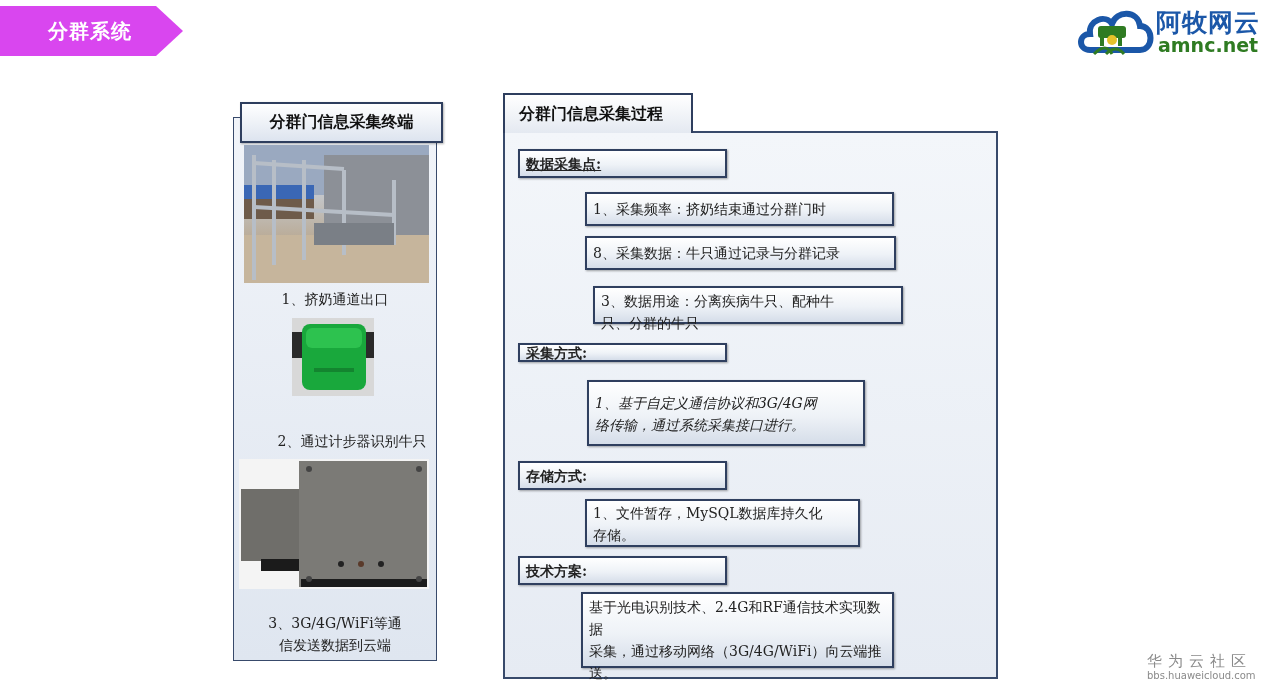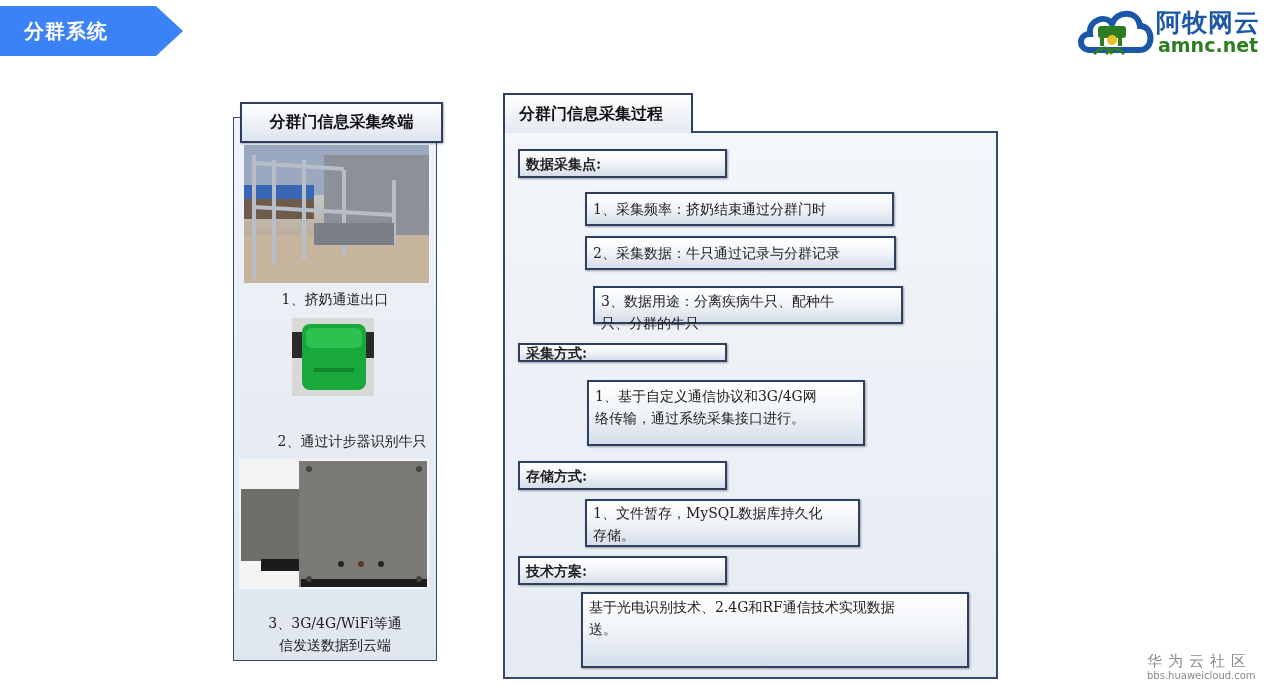--- a/index.html
+++ b/index.html
@@ -8,9 +8,9 @@
 
   .title-banner {
     position: absolute; left: 0; top: 6px; width: 183px; height: 50px;
-    background: #3b82f6;
+    background: #d946ef;
     clip-path: polygon(0 0, 156px 0, 183px 25px, 156px 50px, 0 50px);
-    display: flex; align-items: center; padding-left: 24px;
+    display: flex; align-items: center; padding-left: 48px;
   }
   .title-banner span {
     color: #fff; font-family: "DejaVu Sans", sans-serif; font-weight: bold; font-size: 20px; letter-spacing: 1px;

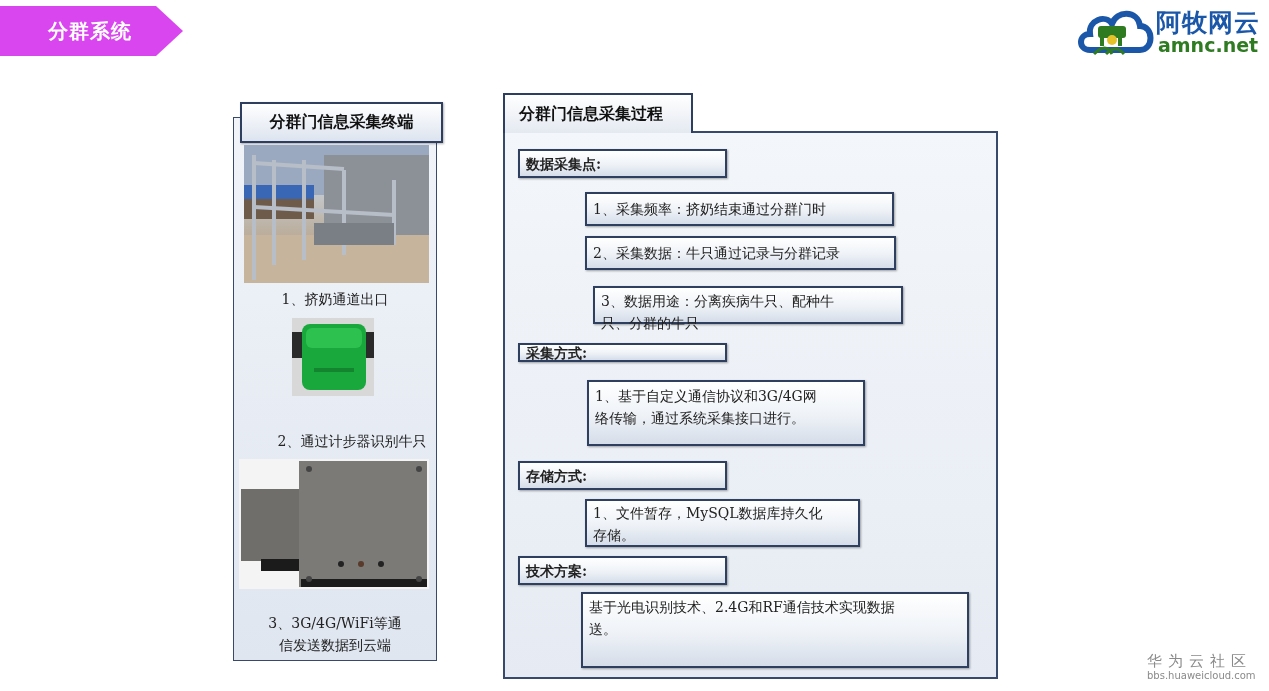--- a/index.html
+++ b/index.html
@@ -156,7 +156,7 @@
 <div class="right-panel"></div>
 <div class="right-tab">分群门信息采集过程</div>
 
-<div class="box head" style="left:518px;top:149px;width:209px;height:29px;">数据采集点:</div>
+<div class="box head" style="left:518px;top:149px;width:209px;height:29px;text-decoration:underline;">数据采集点:</div>
 <div class="box" style="left:585px;top:186px;width:309px;height:34px;margin-top:6px;">1、采集频率：挤奶结束通过分群门时</div>
 <div class="box" style="left:585px;top:236px;width:311px;height:34px;">2、采集数据：牛只通过记录与分群记录</div>
 <div class="box" style="left:585px;top:286px;width:310px;height:38px;display:block;padding-top:2px;margin-left:8px;">

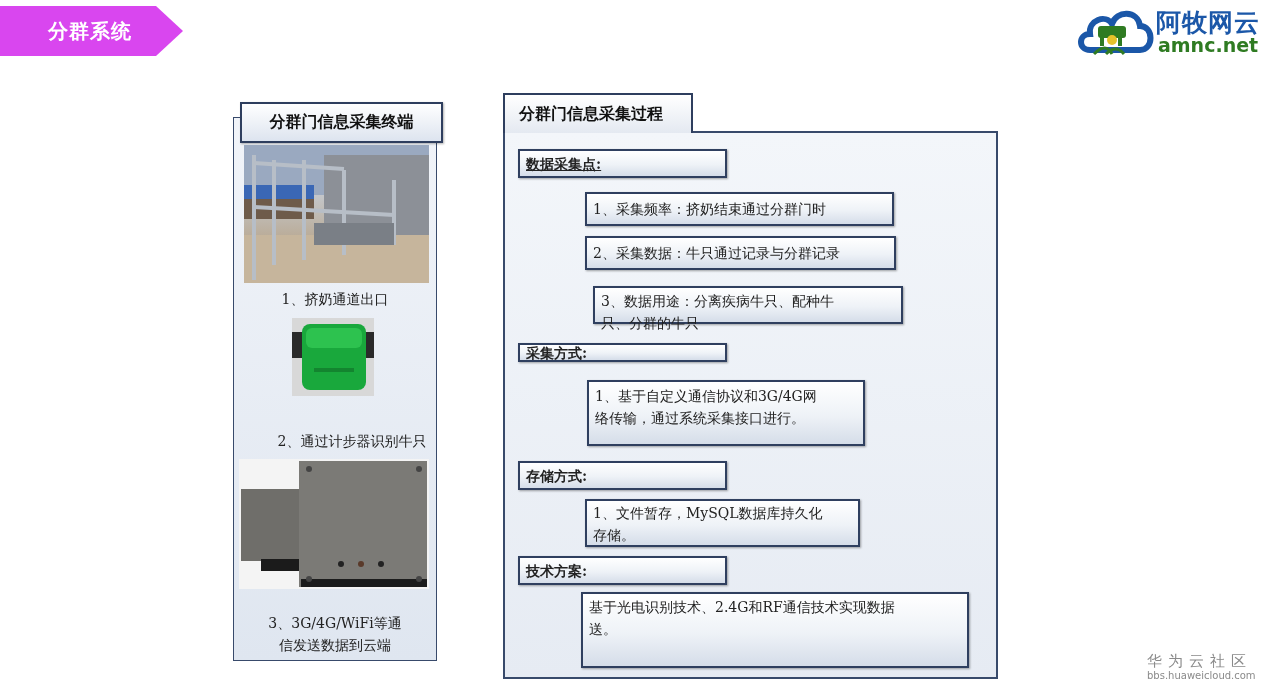--- a/index.html
+++ b/index.html
@@ -158,7 +158,7 @@
 
 <div class="box head" style="left:518px;top:149px;width:209px;height:29px;text-decoration:underline;">数据采集点:</div>
 <div class="box" style="left:585px;top:186px;width:309px;height:34px;margin-top:6px;">1、采集频率：挤奶结束通过分群门时</div>
-<div class="box" style="left:585px;top:236px;width:311px;height:34px;">2、采集数据：牛只通过记录与分群记录</div>
+<div class="box" style="left:585px;top:236px;width:311px;height:34px;">8、采集数据：牛只通过记录与分群记录</div>
 <div class="box" style="left:585px;top:286px;width:310px;height:38px;display:block;padding-top:2px;margin-left:8px;">
   <div>3、数据用途：分离疾病牛只、配种牛</div>
   <div>只、分群的牛只</div>

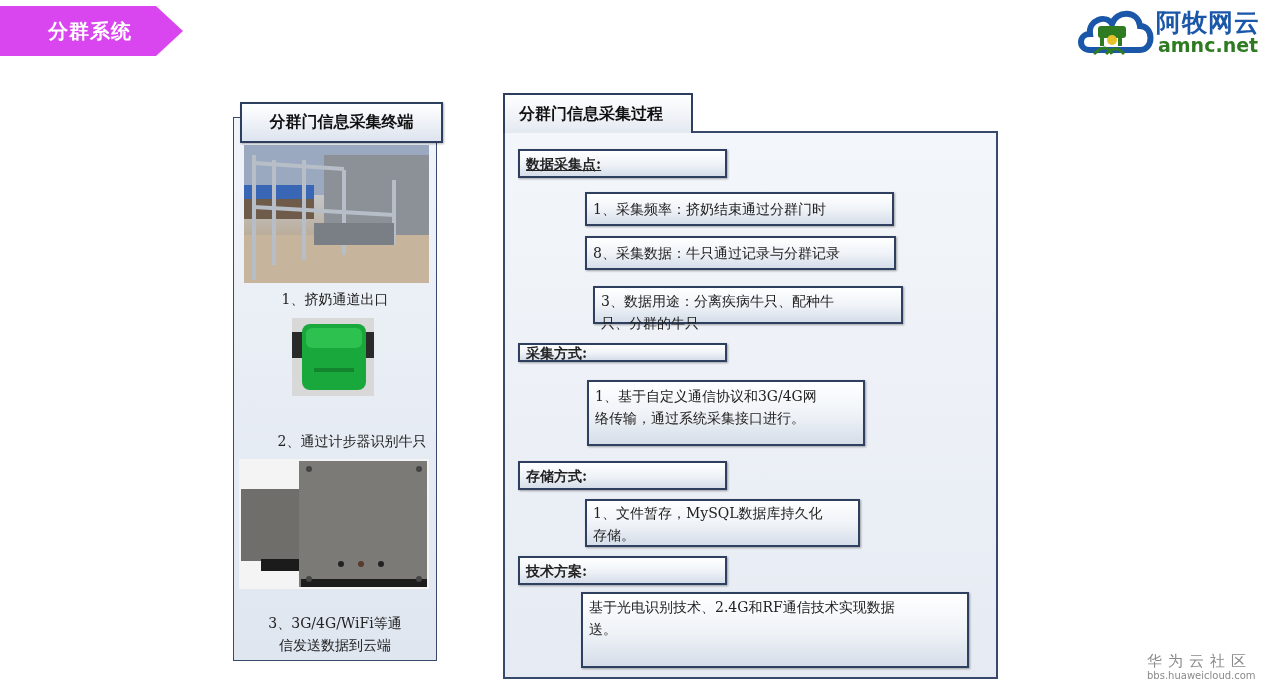--- a/index.html
+++ b/index.html
@@ -165,7 +165,7 @@
 </div>
 
 <div class="box head" style="left:518px;top:343px;width:209px;height:19px;">采集方式:</div>
-<div class="box" style="left:587px;top:380px;width:278px;height:66px;display:block;padding-top:3px;">
+<div class="box" style="left:587px;top:380px;width:278px;height:66px;display:block;padding-top:10px;font-style:italic;">
   <div>1、基于自定义通信协议和3G/4G网</div>
   <div>络传输，通过系统采集接口进行。</div>
 </div>

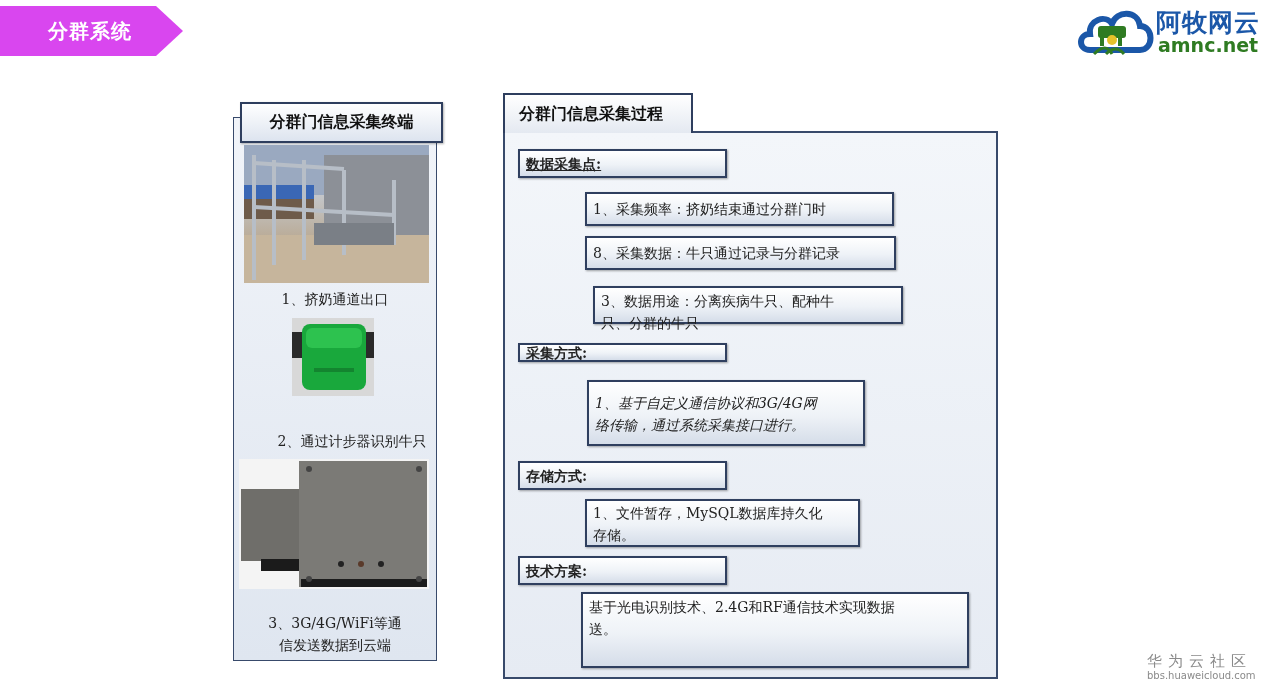--- a/index.html
+++ b/index.html
@@ -177,7 +177,7 @@
 </div>
 
 <div class="box head" style="left:518px;top:556px;width:209px;height:29px;">技术方案:</div>
-<div class="box" style="left:581px;top:592px;width:388px;height:76px;display:block;padding-top:2px;">
+<div class="box" style="left:581px;top:592px;width:313px;height:76px;display:block;padding-top:2px;">
   <div>基于光电识别技术、2.4G和RF通信技术实现数据</div>
   <div>送。</div>
 </div>

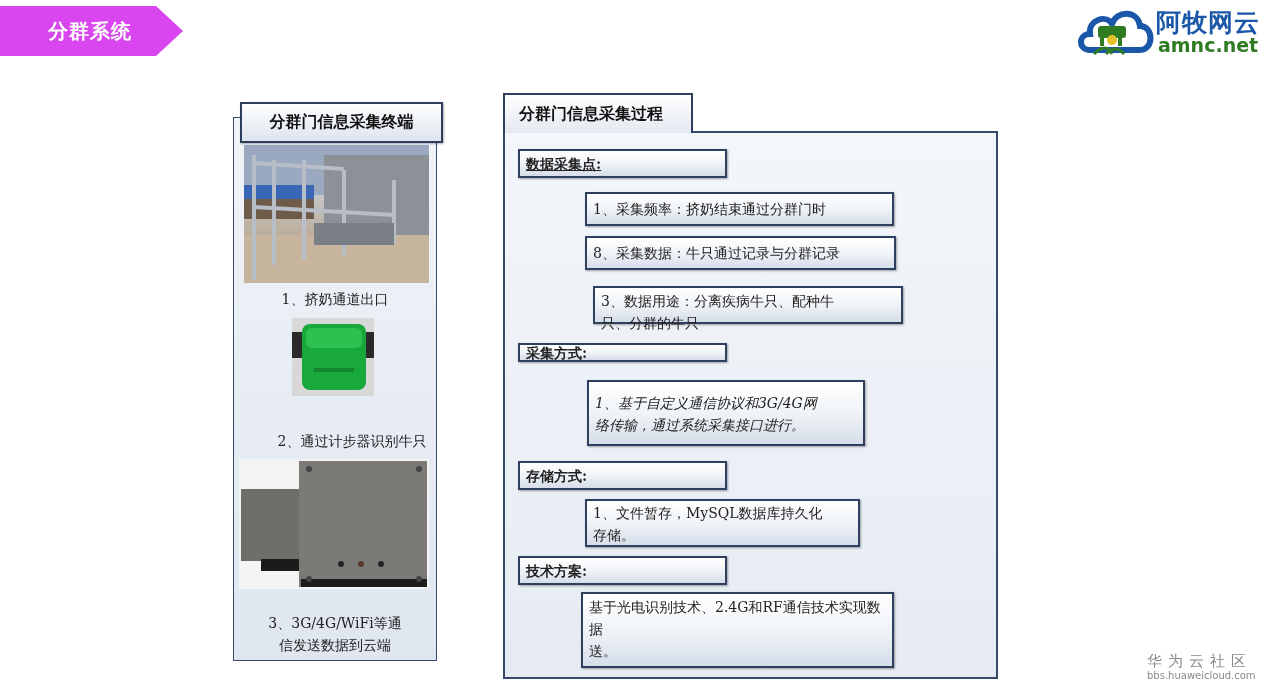--- a/index.html
+++ b/index.html
@@ -179,6 +179,7 @@
 <div class="box head" style="left:518px;top:556px;width:209px;height:29px;">技术方案:</div>
 <div class="box" style="left:581px;top:592px;width:313px;height:76px;display:block;padding-top:2px;">
   <div>基于光电识别技术、2.4G和RF通信技术实现数据</div>
+  <div>采集，通过移动网络（3G/4G/WiFi）向云端推</div>
   <div>送。</div>
 </div>
 

